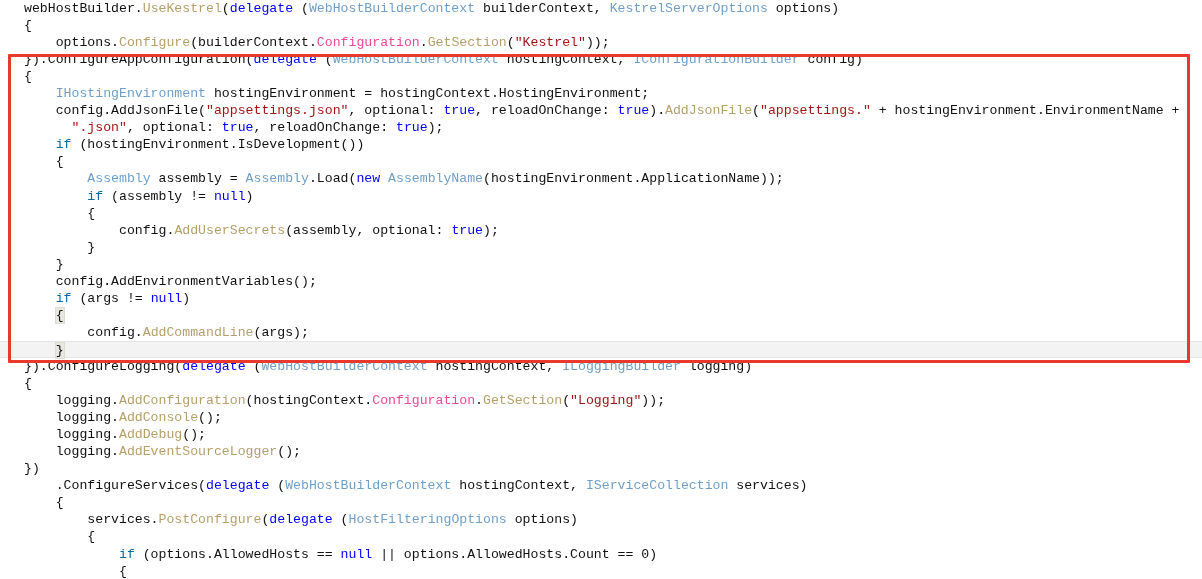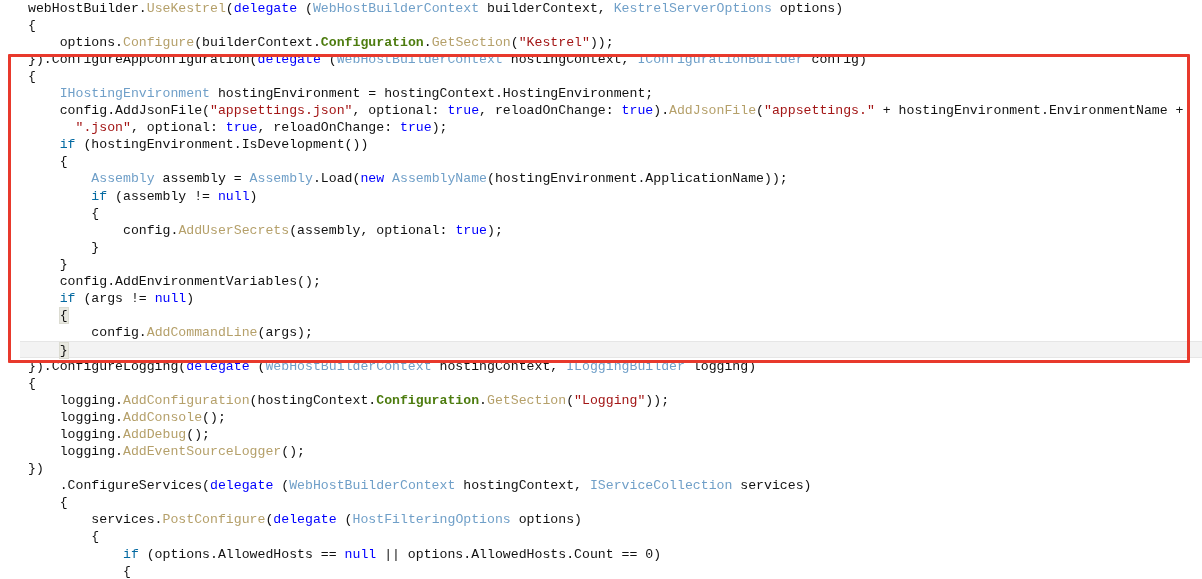--- a/index.html
+++ b/index.html
@@ -41,9 +41,8 @@
   .ln {
     position: relative;
     height: 17.05px;
-    padding-left: 8px;
+    padding-left: 24px;
     box-sizing: border-box;
-    margin-left: 20px;
   }
 
   

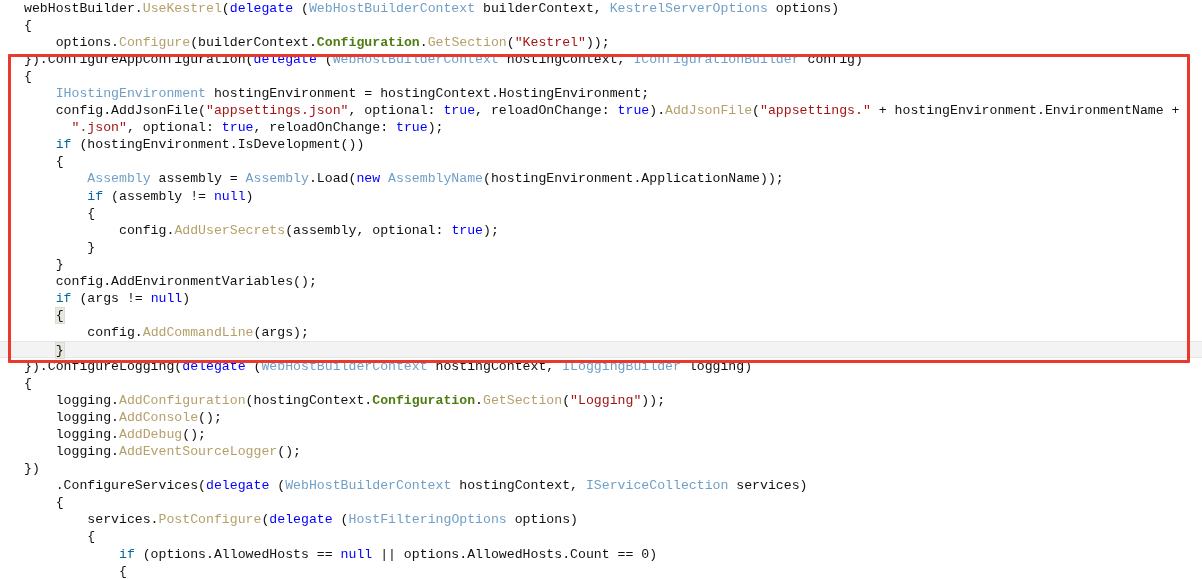--- a/index.html
+++ b/index.html
@@ -59,7 +59,7 @@
   .type   { color: #6f9fc8; }          
   .ext    { color: #b5a06a; }          
   .str    { color: #a31515; }          
-  .prop   { color: #4d7c0f; font-weight: bold; } 
+  .prop   { color: #ec4899; font-weight: normal; } 
   .plain  { color: #111111; }
   .num    { color: #111111; }
   .brace-hl {

